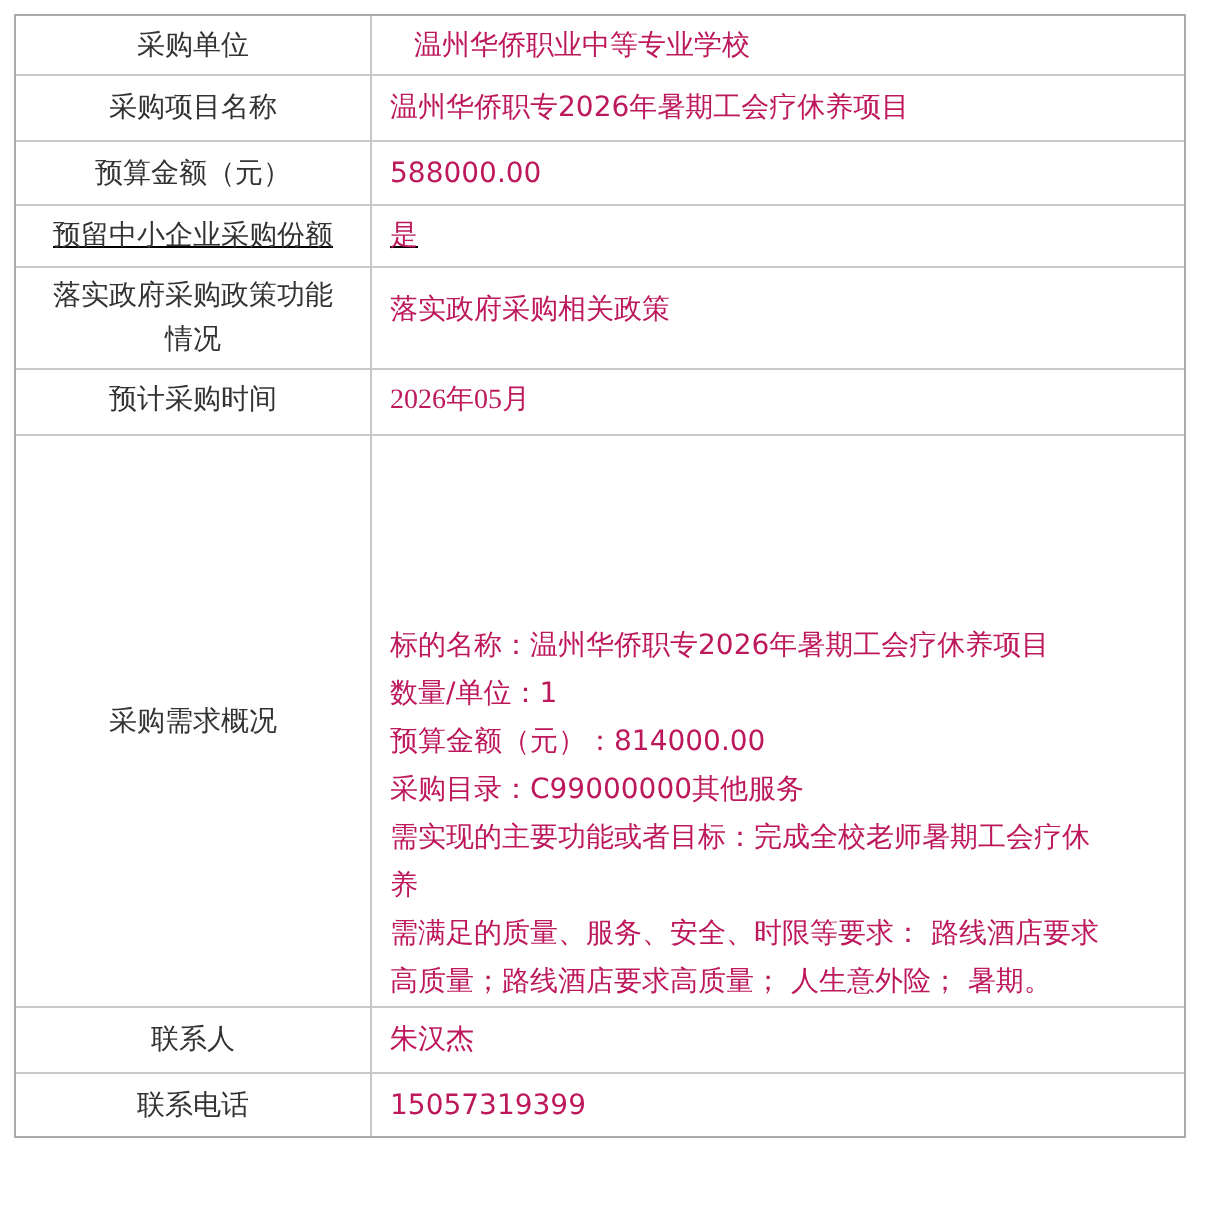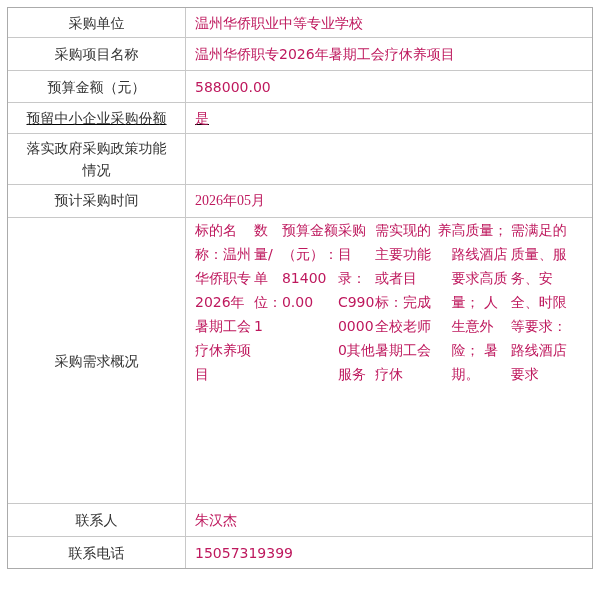--- a/index.html
+++ b/index.html
@@ -56,7 +56,7 @@
     word-break: break-all;
   }
   
-  .r1  { height: 29px; }
+  .r1  { height: 29px; gap: 12px; }
   .r2  { height: 33px; }
   .r3  { height: 32px; }
   .r4  { height: 31px; text-decoration: underline; }

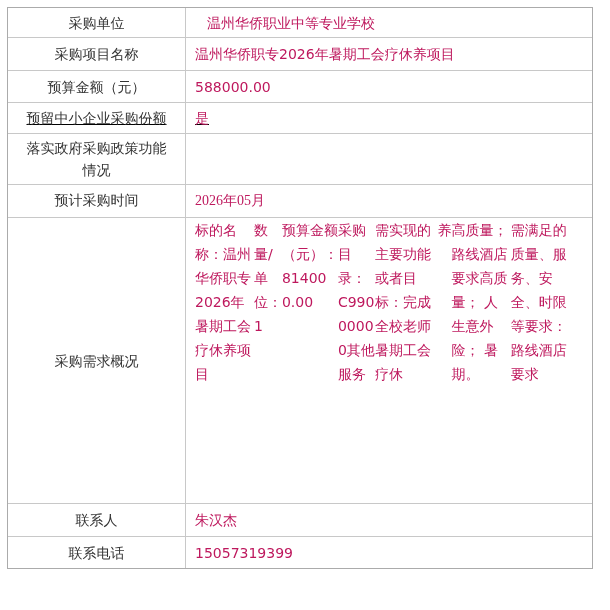--- a/index.html
+++ b/index.html
@@ -109,6 +109,7 @@
 
   <div class="trow r5">
     <div class="cell-label">落实政府采购政策功能情况</div>
+    <div class="cell-value">落实政府采购相关政策</div>
   </div>
 
   <div class="trow r6">

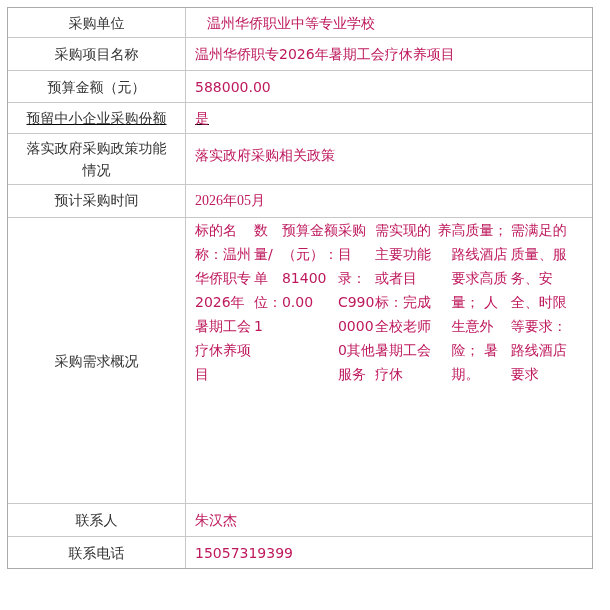--- a/index.html
+++ b/index.html
@@ -73,7 +73,7 @@
   }
   
   .r7 .cell-value {
-    flex-direction: row;
+    flex-direction: column;
     justify-content: flex-end;
     align-items: stretch;
     line-height: 24px;

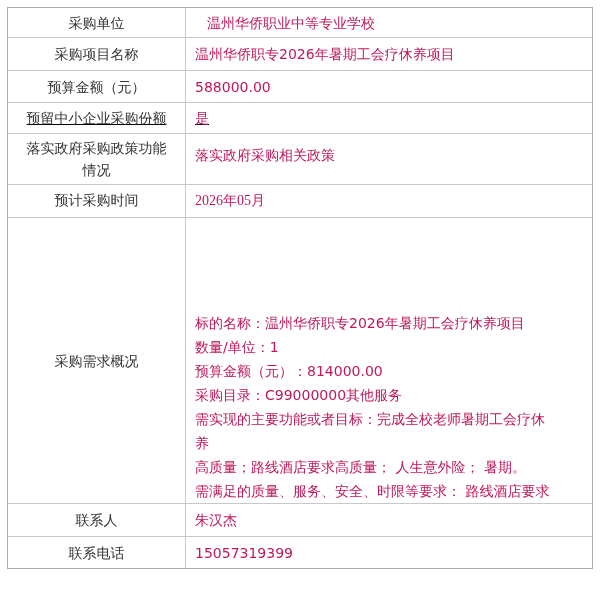--- a/index.html
+++ b/index.html
@@ -126,8 +126,8 @@
       <div class="demand-line">采购目录：C99000000其他服务</div>
       <div class="demand-line">需实现的主要功能或者目标：完成全校老师暑期工会疗休</div>
       <div class="demand-line">养</div>
+      <div class="demand-line">需满足的质量、服务、安全、时限等要求： 路线酒店要求</div>
       <div class="demand-line">高质量；路线酒店要求高质量； 人生意外险； 暑期。</div>
-      <div class="demand-line">需满足的质量、服务、安全、时限等要求： 路线酒店要求</div>
     </div>
   </div>
 

